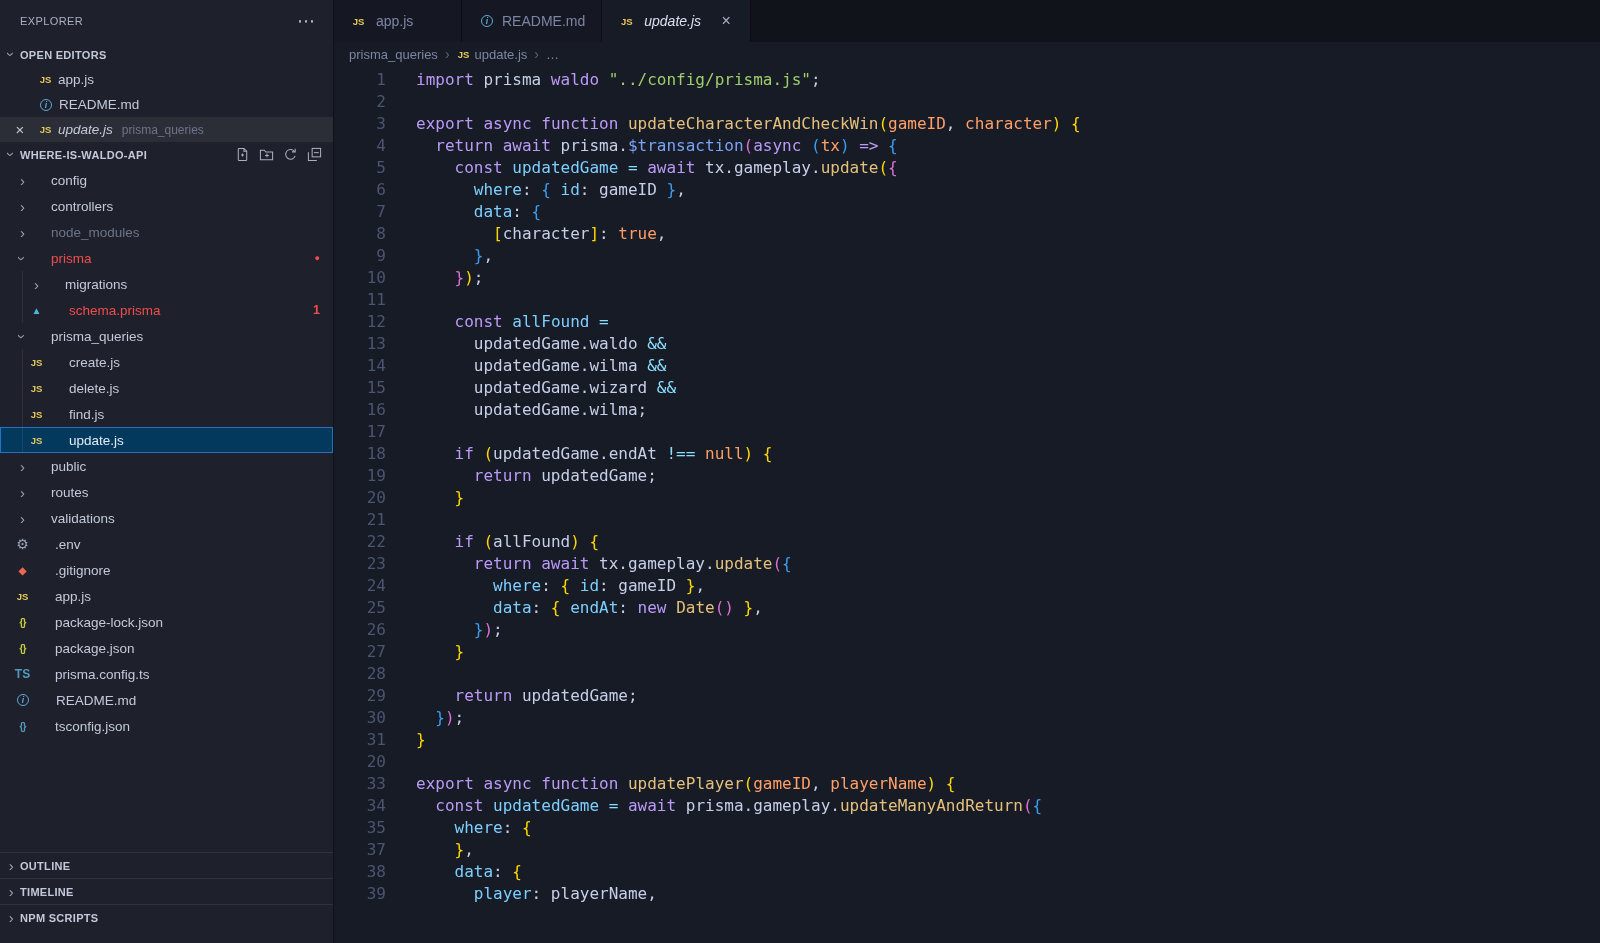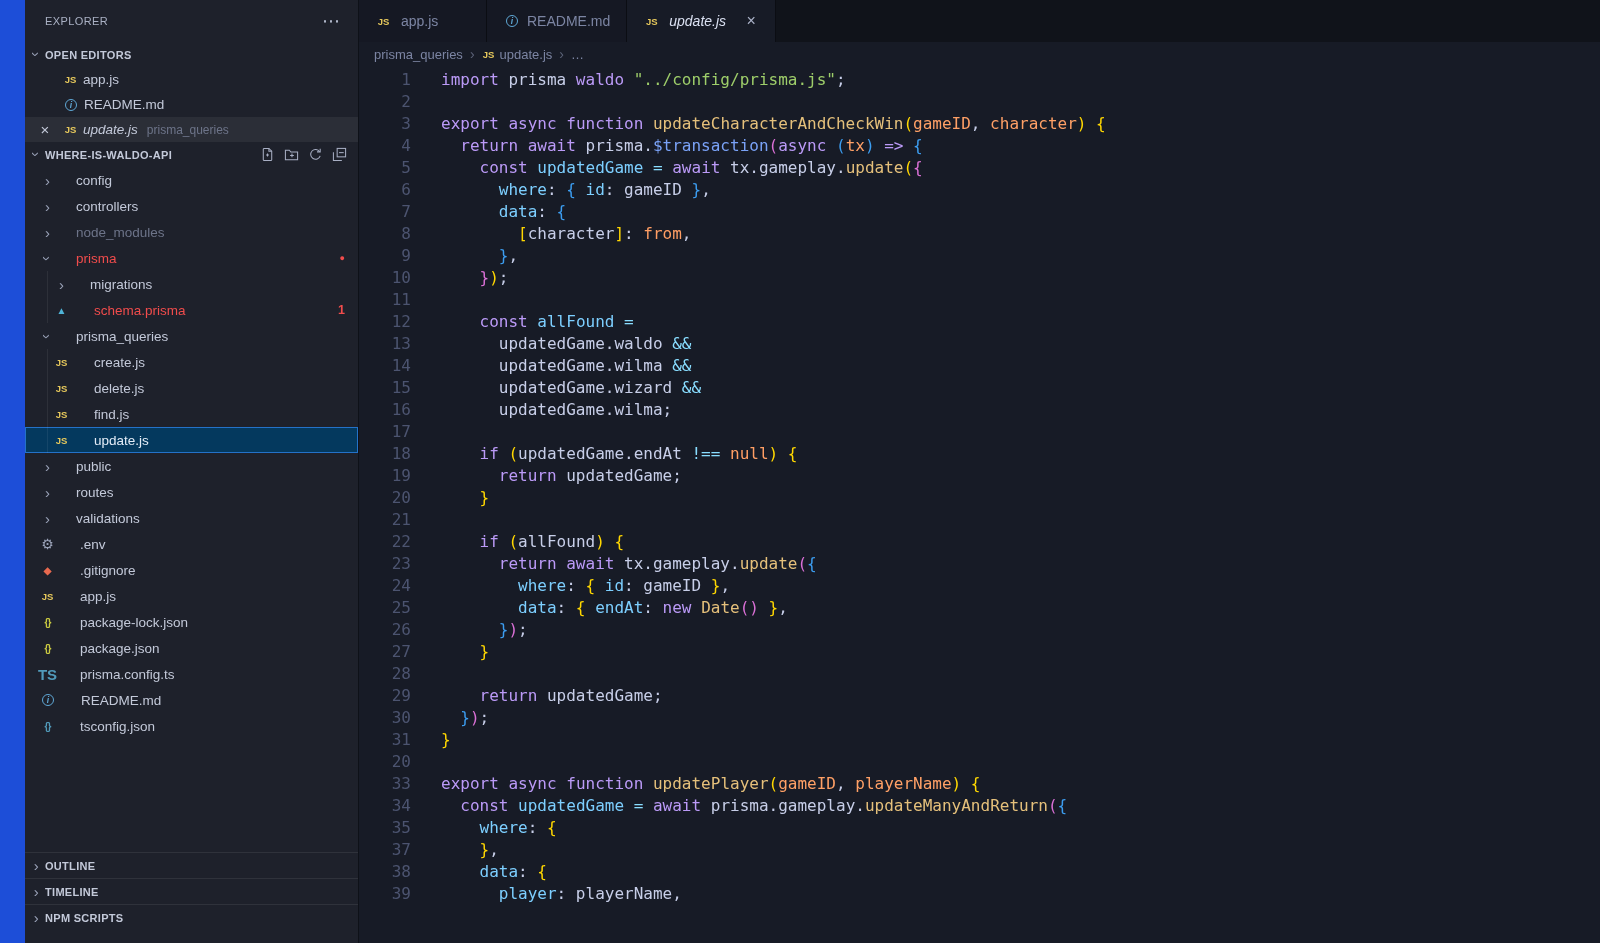--- a/index.html
+++ b/index.html
@@ -5,7 +5,7 @@
   * { box-sizing: border-box; }
   html,body { margin:0; padding:0; background:#0e1016; }
   .app { width:1600px; height:943px; display:flex; overflow:hidden; background:#1d4ed8;
-         font-family:"Liberation Sans", sans-serif; cursor:default;padding-left:25px; }
+         font-family:"Liberation Sans", sans-serif; cursor:default; }
 
   
   .sidebar { width:334px; flex:none; background:#1e212b; border-right:1px solid #0e1118;

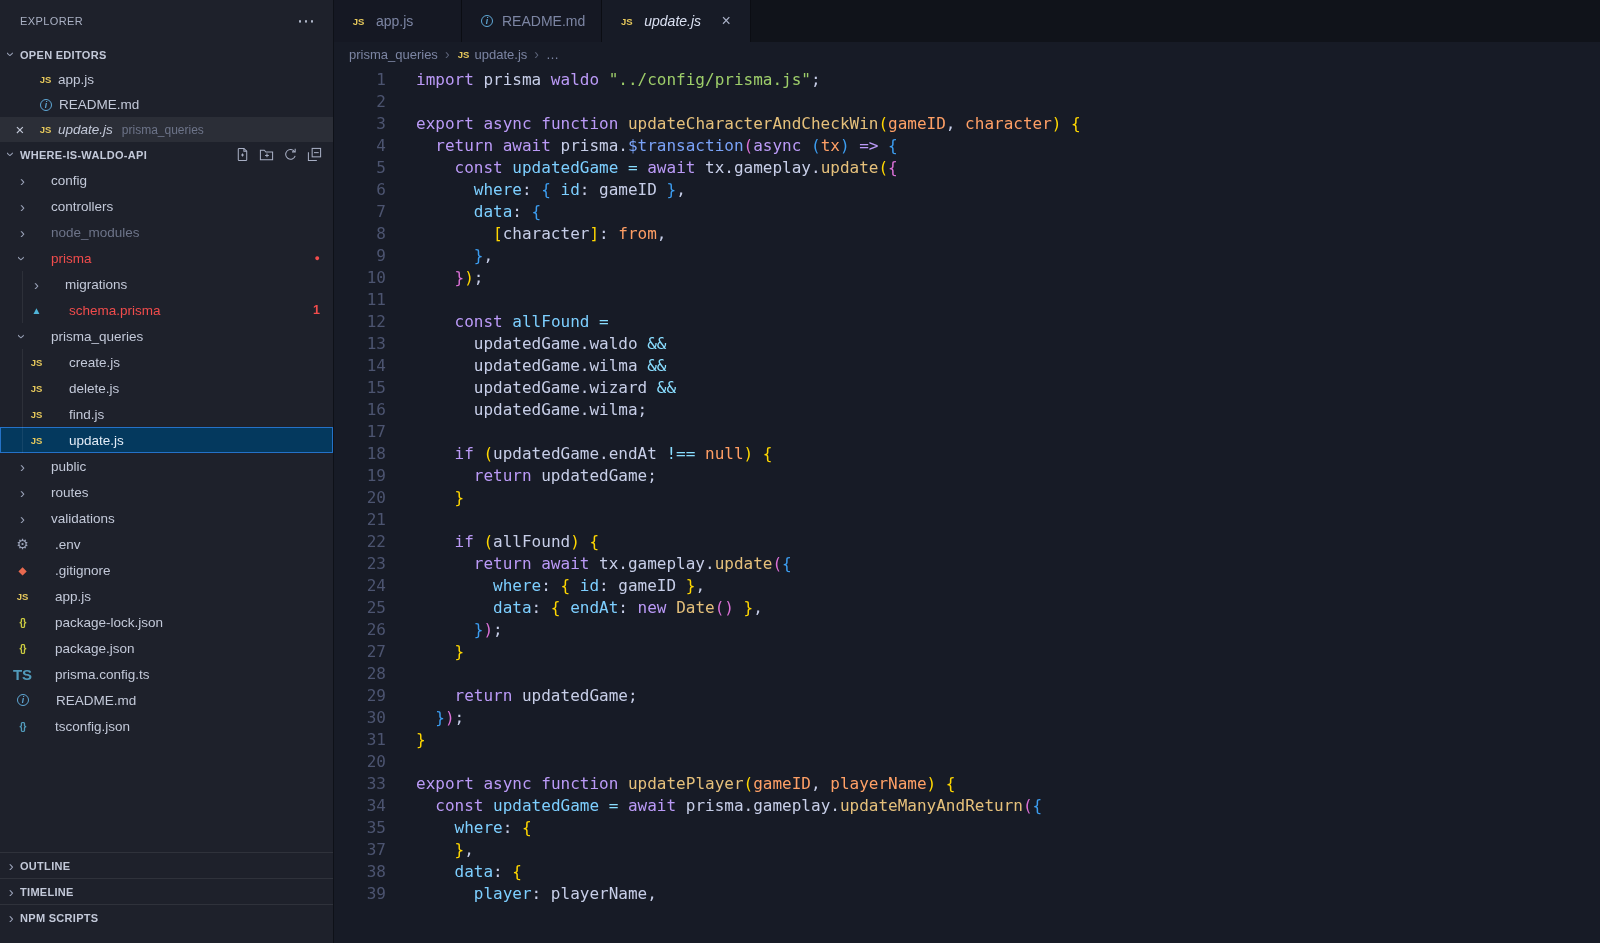--- a/index.html
+++ b/index.html
@@ -298,7 +298,7 @@
         <div class="line"><span class="ln">5</span><span class="code-text"><span class="pl">    </span><span class="kw">const</span><span class="pl"> </span><span class="vr">updatedGame</span><span class="pl"> </span><span class="op">=</span><span class="pl"> </span><span class="kw">await</span><span class="pl"> tx.gameplay.</span><span class="fn">update</span><span class="b1">(</span><span class="b2">{</span></span></div>
         <div class="line"><span class="ln">6</span><span class="code-text"><span class="pl">      </span><span class="pr">where</span><span class="pl">: </span><span class="b3">{</span><span class="pl"> </span><span class="pr">id</span><span class="pl">: gameID </span><span class="b3">}</span><span class="pl">,</span></span></div>
         <div class="line"><span class="ln">7</span><span class="code-text"><span class="pl">      </span><span class="pr">data</span><span class="pl">: </span><span class="b3">{</span></span></div>
-        <div class="line"><span class="ln">8</span><span class="code-text"><span class="pl">        </span><span class="b1">[</span><span class="pl">character</span><span class="b1">]</span><span class="pl">: </span><span class="cn">from</span><span class="pl">,</span></span></div>
+        <div class="line"><span class="ln">8</span><span class="code-text"><span class="pl">        </span><span class="b1">[</span><span class="pl">character</span><span class="b1">]</span><span class="pl">: </span><span class="cn">true</span><span class="pl">,</span></span></div>
         <div class="line"><span class="ln">9</span><span class="code-text"><span class="pl">      </span><span class="b3">}</span><span class="pl">,</span></span></div>
         <div class="line"><span class="ln">10</span><span class="code-text"><span class="pl">    </span><span class="b2">}</span><span class="b1">)</span><span class="pl">;</span></span></div>
         <div class="line"><span class="ln">11</span><span class="code-text"></span></div>

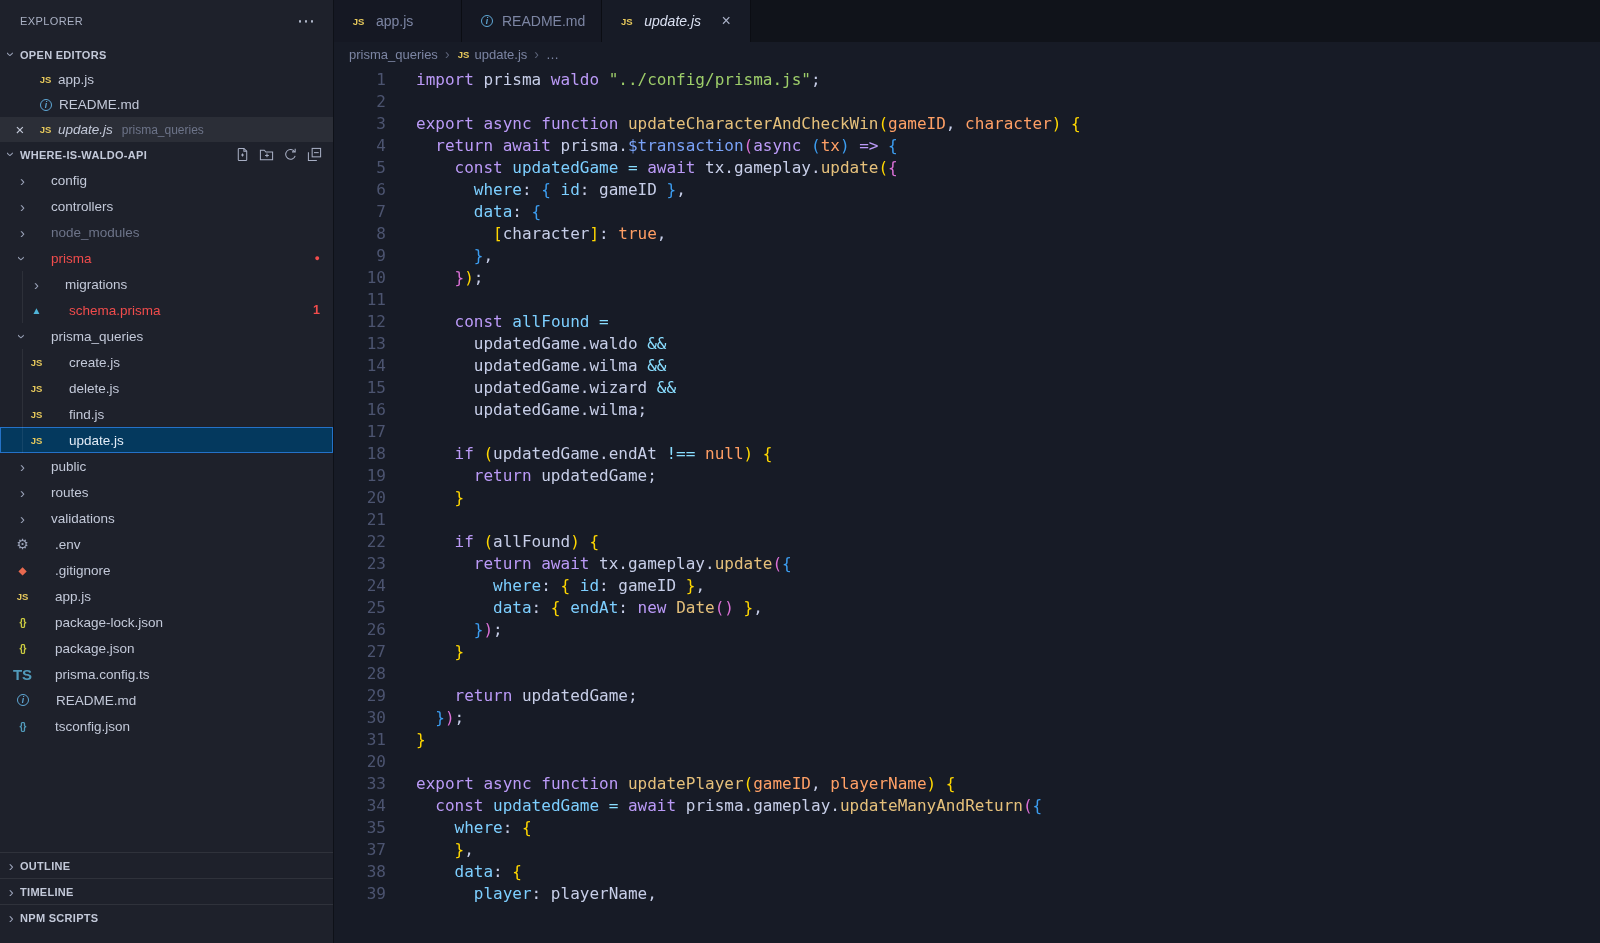--- a/index.html
+++ b/index.html
@@ -47,7 +47,7 @@
   .fi { width:17px; flex:none; display:inline-flex; align-items:center; justify-content:center;
         margin-right:4px; font-weight:700; font-style:normal; }
   .fi-js { color:#e7c95c; font-size:9.5px; }
-  .fi-ts { color:#519aba; font-size:15px; }
+  .fi-ts { color:#519aba; font-size:12px; }
   .fi-info { color:#5fa8d6; font-size:8.5px; font-style:italic; width:12px; height:12px;
              border:1px solid #5fa8d6; border-radius:50%; margin:0 7px 0 3px; line-height:10px; }
   .fi-prisma { color:#4fb4d8; font-size:10px; }

